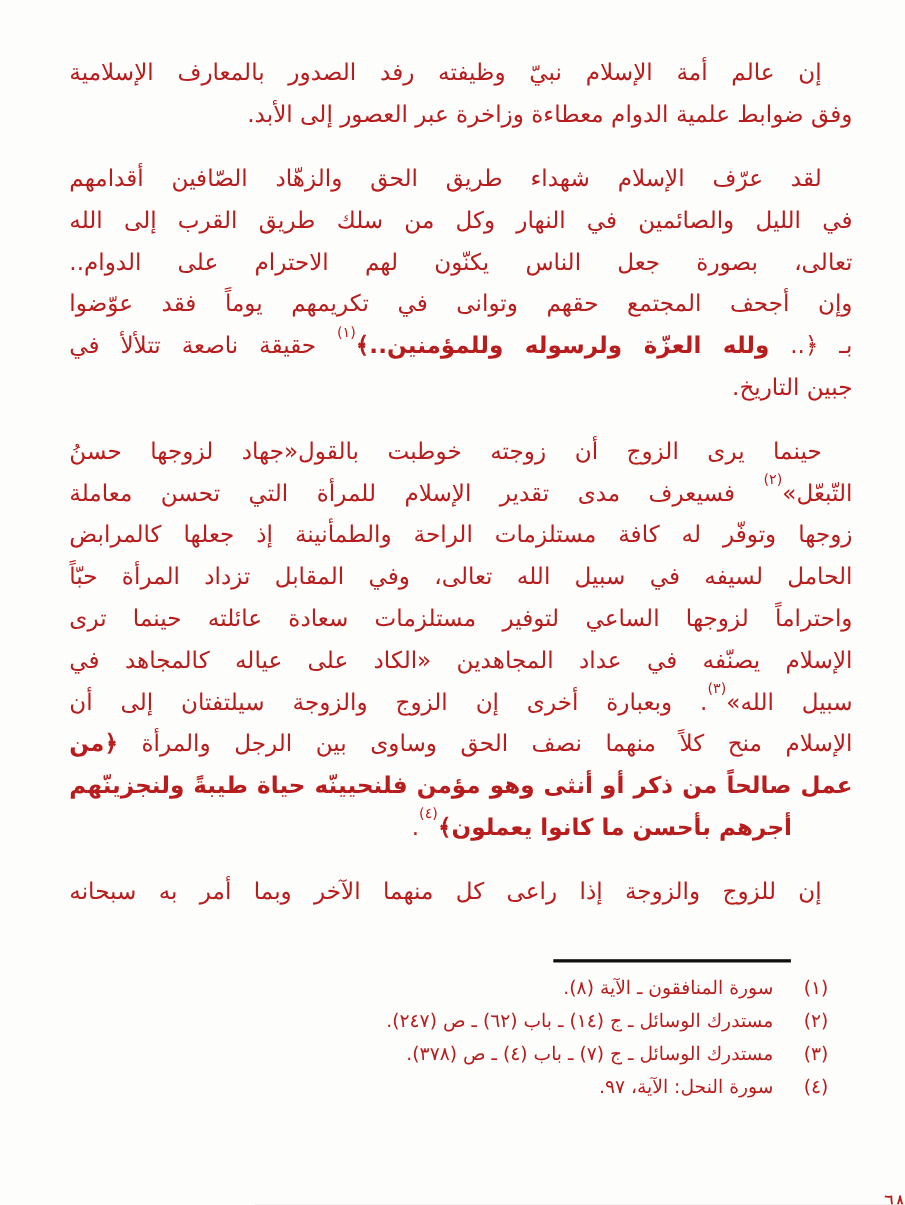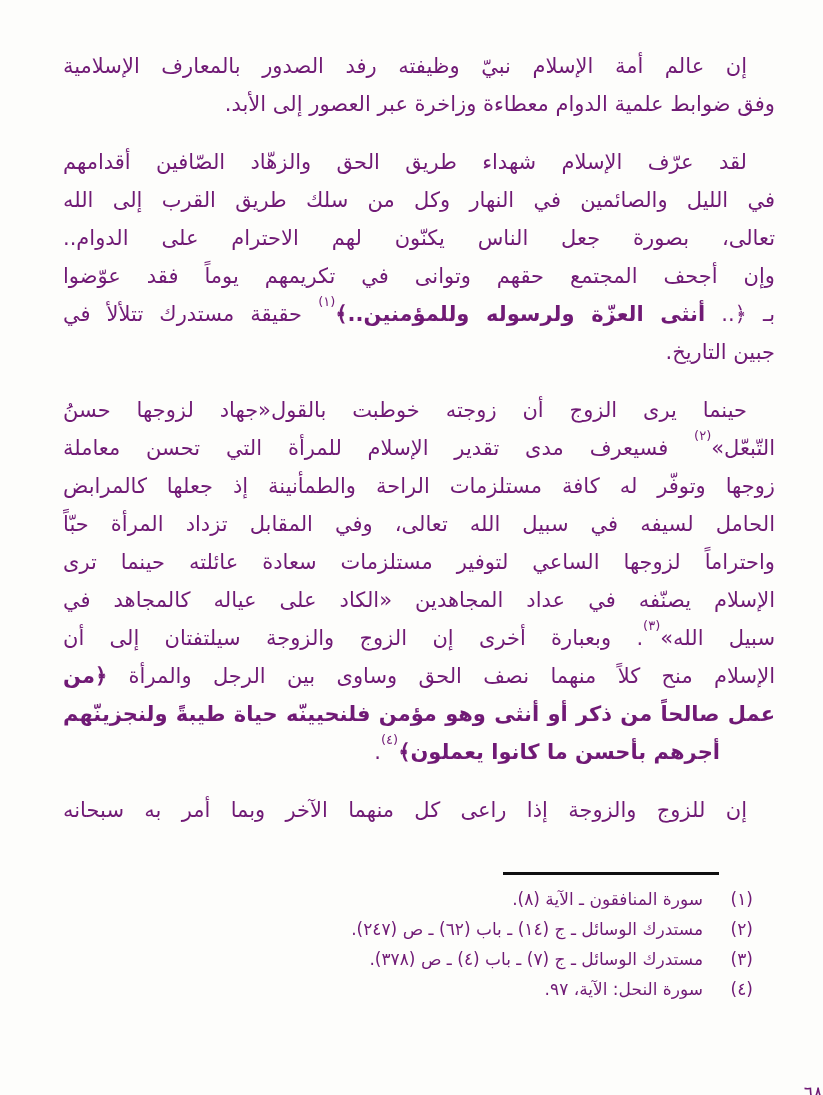--- a/index.html
+++ b/index.html
@@ -8,7 +8,7 @@
     width:823px;height:1095px;
     margin:0 auto;
     background:#fdfdfb;
-    color:#701a75;
+    color:#b91c1c;
     font-family:"DejaVu Sans",sans-serif;
     direction:rtl;
     overflow:hidden;

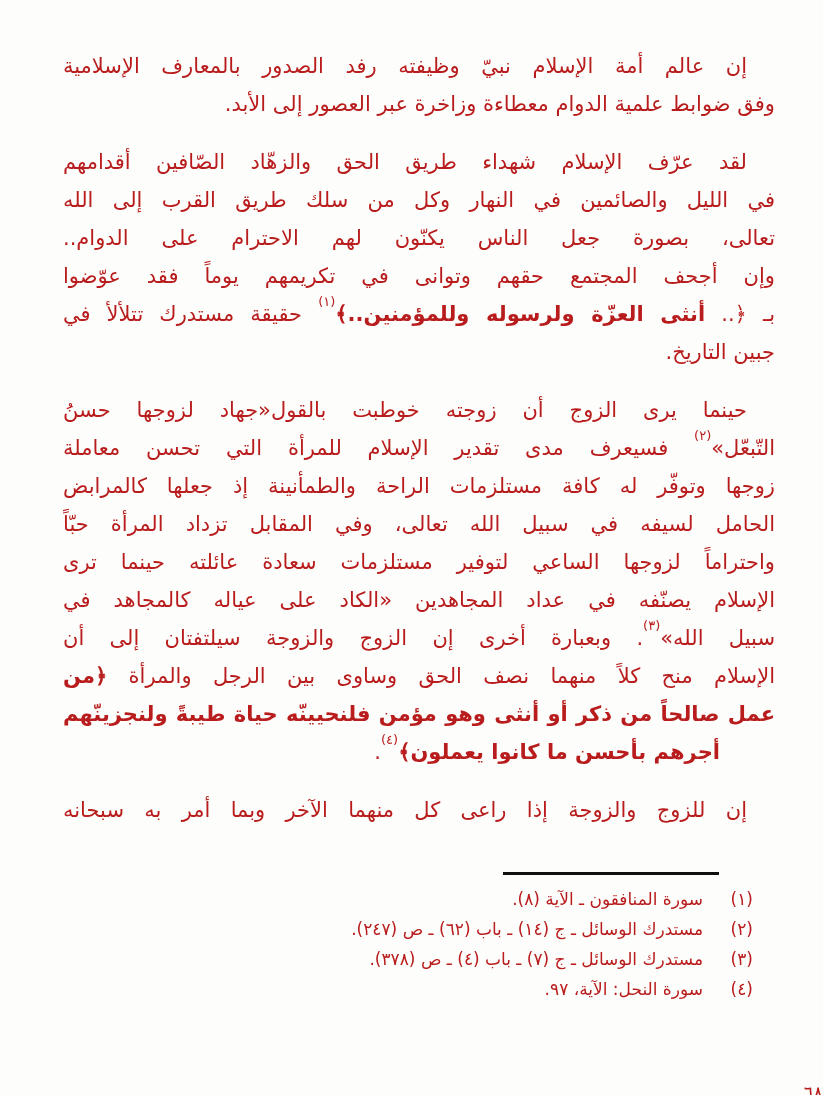--- a/index.html
+++ b/index.html
@@ -92,7 +92,7 @@
       <div class="line">في الليل والصائمين في النهار وكل من سلك طريق القرب إلى الله</div>
       <div class="line">تعالى، بصورة جعل الناس يكنّون لهم الاحترام على الدوام..</div>
       <div class="line">وإن أجحف المجتمع حقهم وتوانى في تكريمهم يوماً فقد عوّضوا</div>
-      <div class="line"><span>بـ ﴿.. </span><span class="q">أنثى العزّة ولرسوله وللمؤمنين</span><span class="q">..﴾</span><sup class="fnref">(١)</sup><span> حقيقة مستدرك تتلألأ في</span></div>
+      <div class="line"><span>بـ ﴿.. </span><span class="q">أنثى العزّة ولرسوله وللمؤمنين</span><span class="q">..﴾</span><sup class="fnref">(١)</sup><span> حقيقة ناصعة تتلألأ في</span></div>
       <div class="line last">جبين التاريخ.</div>
     </div>
 

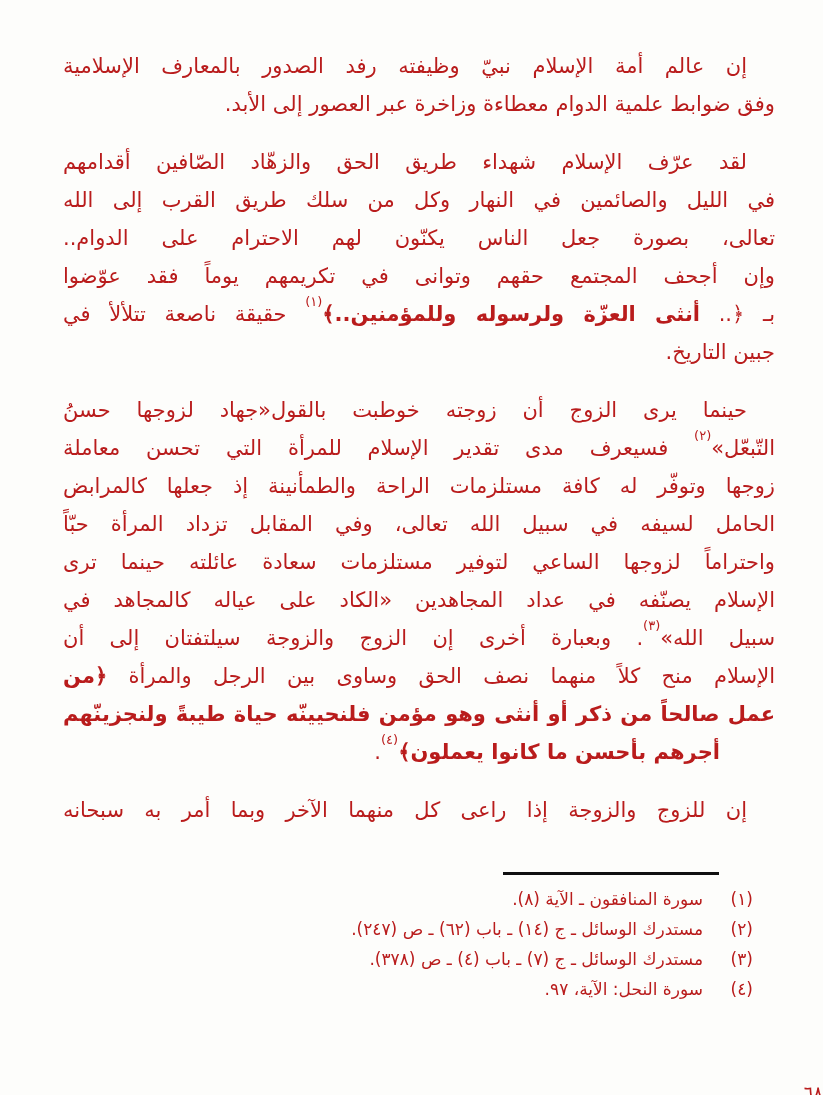--- a/index.html
+++ b/index.html
@@ -92,7 +92,7 @@
       <div class="line">في الليل والصائمين في النهار وكل من سلك طريق القرب إلى الله</div>
       <div class="line">تعالى، بصورة جعل الناس يكنّون لهم الاحترام على الدوام..</div>
       <div class="line">وإن أجحف المجتمع حقهم وتوانى في تكريمهم يوماً فقد عوّضوا</div>
-      <div class="line"><span>بـ ﴿.. </span><span class="q">أنثى العزّة ولرسوله وللمؤمنين</span><span class="q">..﴾</span><sup class="fnref">(١)</sup><span> حقيقة ناصعة تتلألأ في</span></div>
+      <div class="line"><span>بـ ﴿.. </span><span class="q">ولله العزّة ولرسوله وللمؤمنين</span><span class="q">..﴾</span><sup class="fnref">(١)</sup><span> حقيقة ناصعة تتلألأ في</span></div>
       <div class="line last">جبين التاريخ.</div>
     </div>
 

